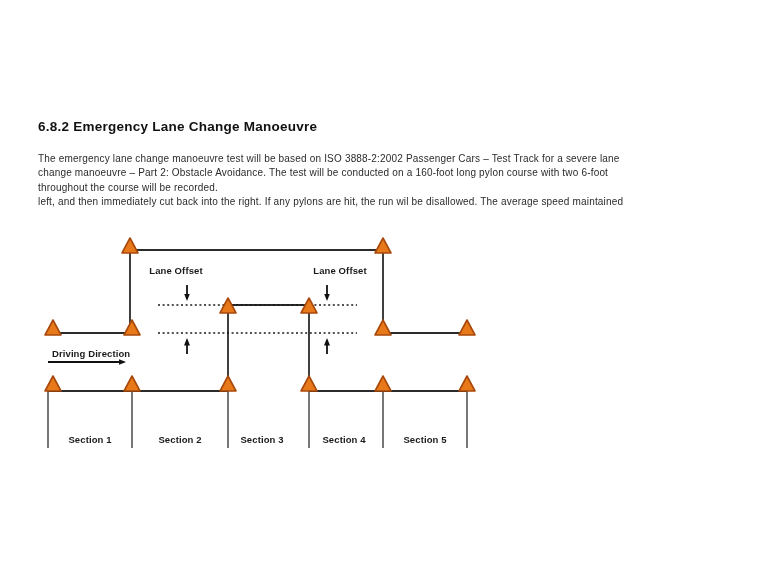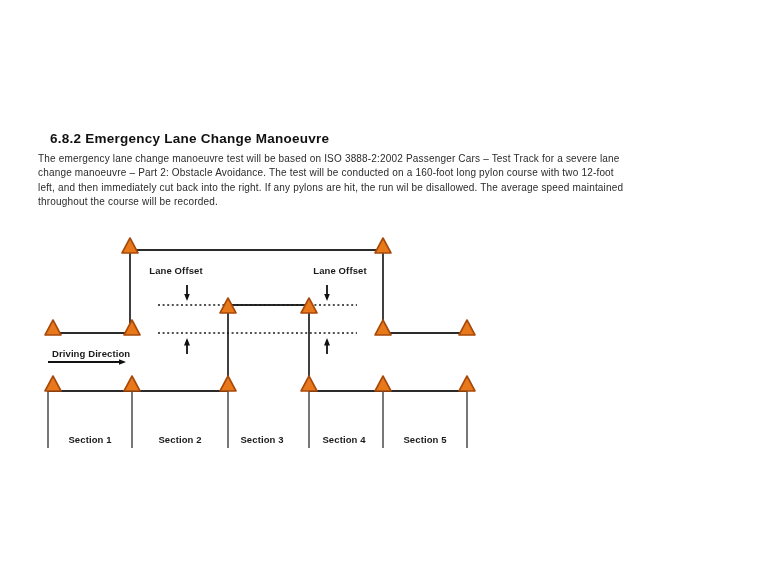--- a/index.html
+++ b/index.html
@@ -16,7 +16,7 @@
     position: absolute;
     left: 38px;
     top: 119px;
-    margin: 12px;
+    margin: 0;
     font-size: 13.5px;
     font-weight: bold;
     letter-spacing: 0.25px;

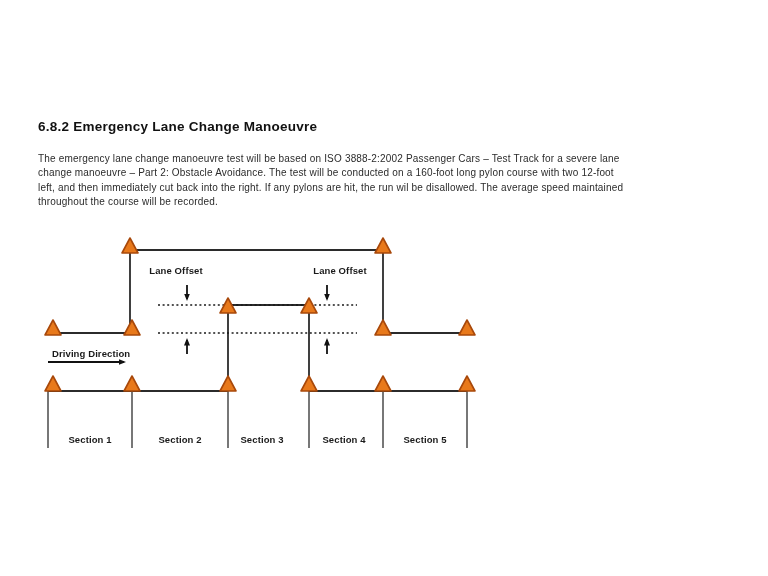--- a/index.html
+++ b/index.html
@@ -62,7 +62,7 @@
 
   <div class="para">
     <div>The emergency lane change manoeuvre test will be based on ISO 3888-2:2002 Passenger Cars – Test Track for a severe lane</div>
-    <div>change manoeuvre – Part 2: Obstacle Avoidance. The test will be conducted on a 160-foot long pylon course with two 12-foot</div>
+    <div>change manoeuvre – Part 2: Obstacle Avoidance. The test will be conducted on a 160-foot long pylon course with two 6-foot</div>
     <div>left, and then immediately cut back into the right. If any pylons are hit, the run wil be disallowed. The average speed maintained</div>
     <div>throughout the course will be recorded.</div>
   </div>

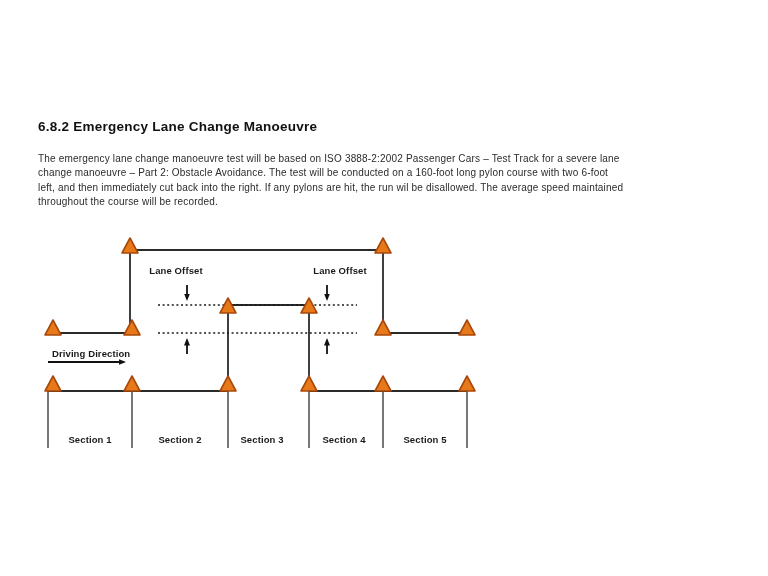--- a/index.html
+++ b/index.html
@@ -63,8 +63,8 @@
   <div class="para">
     <div>The emergency lane change manoeuvre test will be based on ISO 3888-2:2002 Passenger Cars – Test Track for a severe lane</div>
     <div>change manoeuvre – Part 2: Obstacle Avoidance. The test will be conducted on a 160-foot long pylon course with two 6-foot</div>
+    <div>throughout the course will be recorded.</div>
     <div>left, and then immediately cut back into the right. If any pylons are hit, the run wil be disallowed. The average speed maintained</div>
-    <div>throughout the course will be recorded.</div>
   </div>
 
   <svg class="diagram-svg" viewBox="0 0 768 235">

